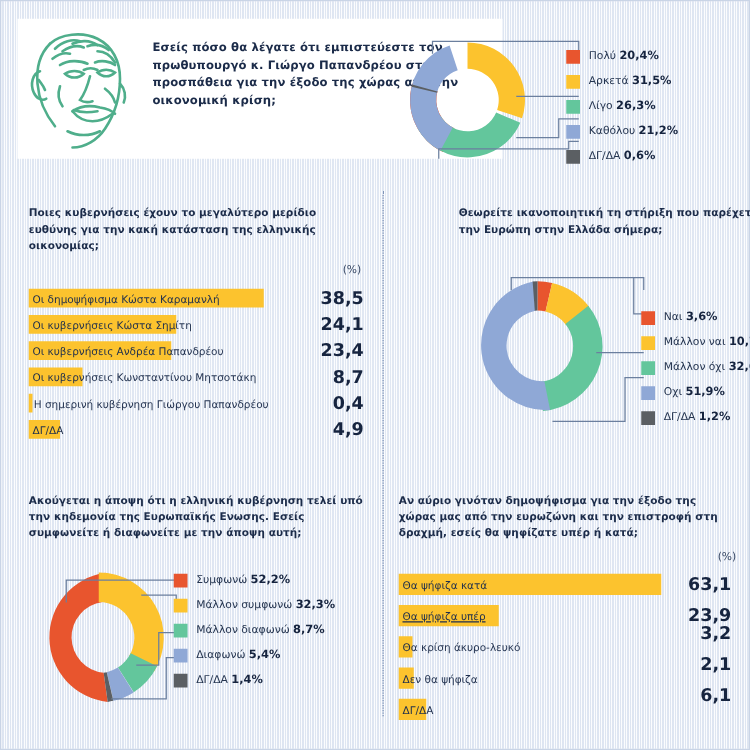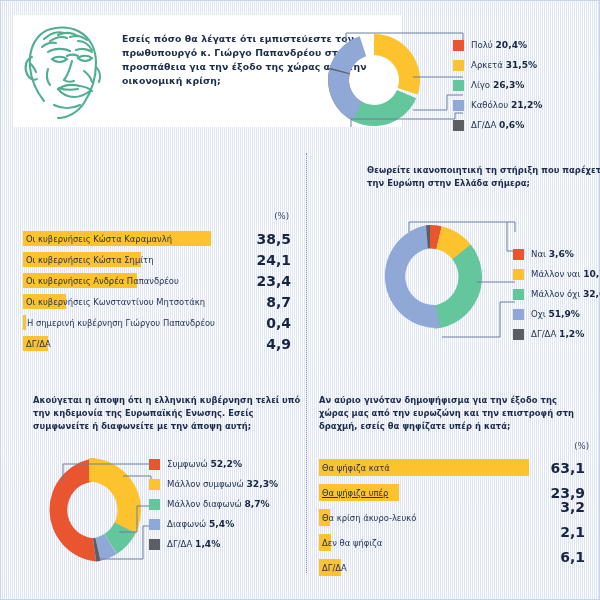--- a/index.html
+++ b/index.html
@@ -157,6 +157,7 @@
   <div class="vdiv"></div>
 
   <div class="quad" style="left:22px;top:163px;width:268px;height:200px;">
+    <div class="q-title" style="width:262px;">Ποιες κυβερνήσεις έχουν το μεγαλύτερο μερίδιο ευθύνης για την κακή κατάσταση της ελληνικής οικονομίας;</div>
     <div class="pct-head" style="right:2px;top:47px;">(%)</div>
 
     <div style="position:absolute;left:0;top:65px;width:268px;">

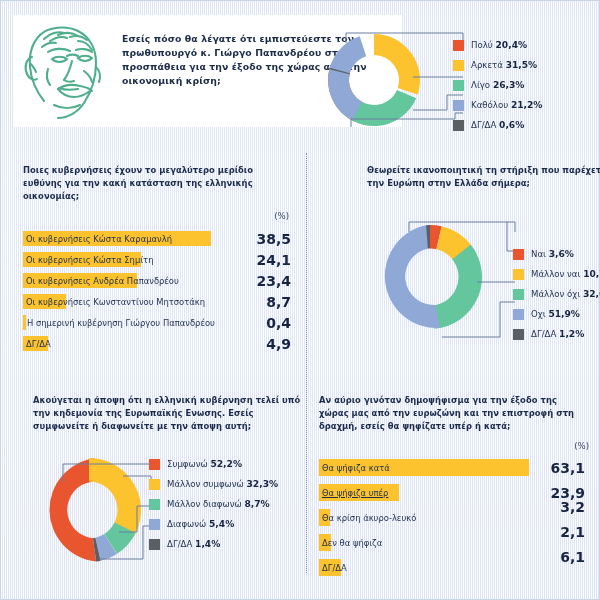--- a/index.html
+++ b/index.html
@@ -163,7 +163,7 @@
     <div style="position:absolute;left:0;top:65px;width:268px;">
       <div class="barrow">
         <div class="bar" style="width:188px;"></div>
-        <div class="barlabel">Οι κυβερνήσεις Κώστα Καραμανλή</div>
+        <div class="barlabel">Οι δημοψήφισμα Κώστα Καραμανλή</div>
         <div class="barval" style="top:3px;">38,5</div>
       </div>
       <div class="barrow">

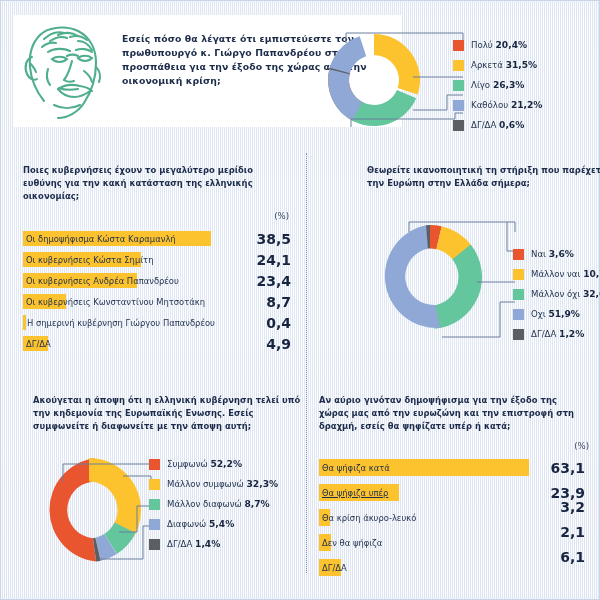--- a/index.html
+++ b/index.html
@@ -243,7 +243,7 @@
     </div>
   </div>
 
-  <div class="quad" style="left:32px;top:393px;width:272px;height:190px;">
+  <div class="quad" style="left:22px;top:393px;width:272px;height:190px;">
     <div class="q-title" style="width:268px;">Ακούγεται η άποψη ότι η ελληνική κυβέρνηση τελεί υπό την κηδεμονία της Ευρωπαϊκής Ενωσης. Εσείς συμφωνείτε ή διαφωνείτε με την άποψη αυτή;</div>
 
     <svg class="donutwrap" style="left:-6px;top:50px;" width="124" height="132" viewBox="0 0 124 132">

